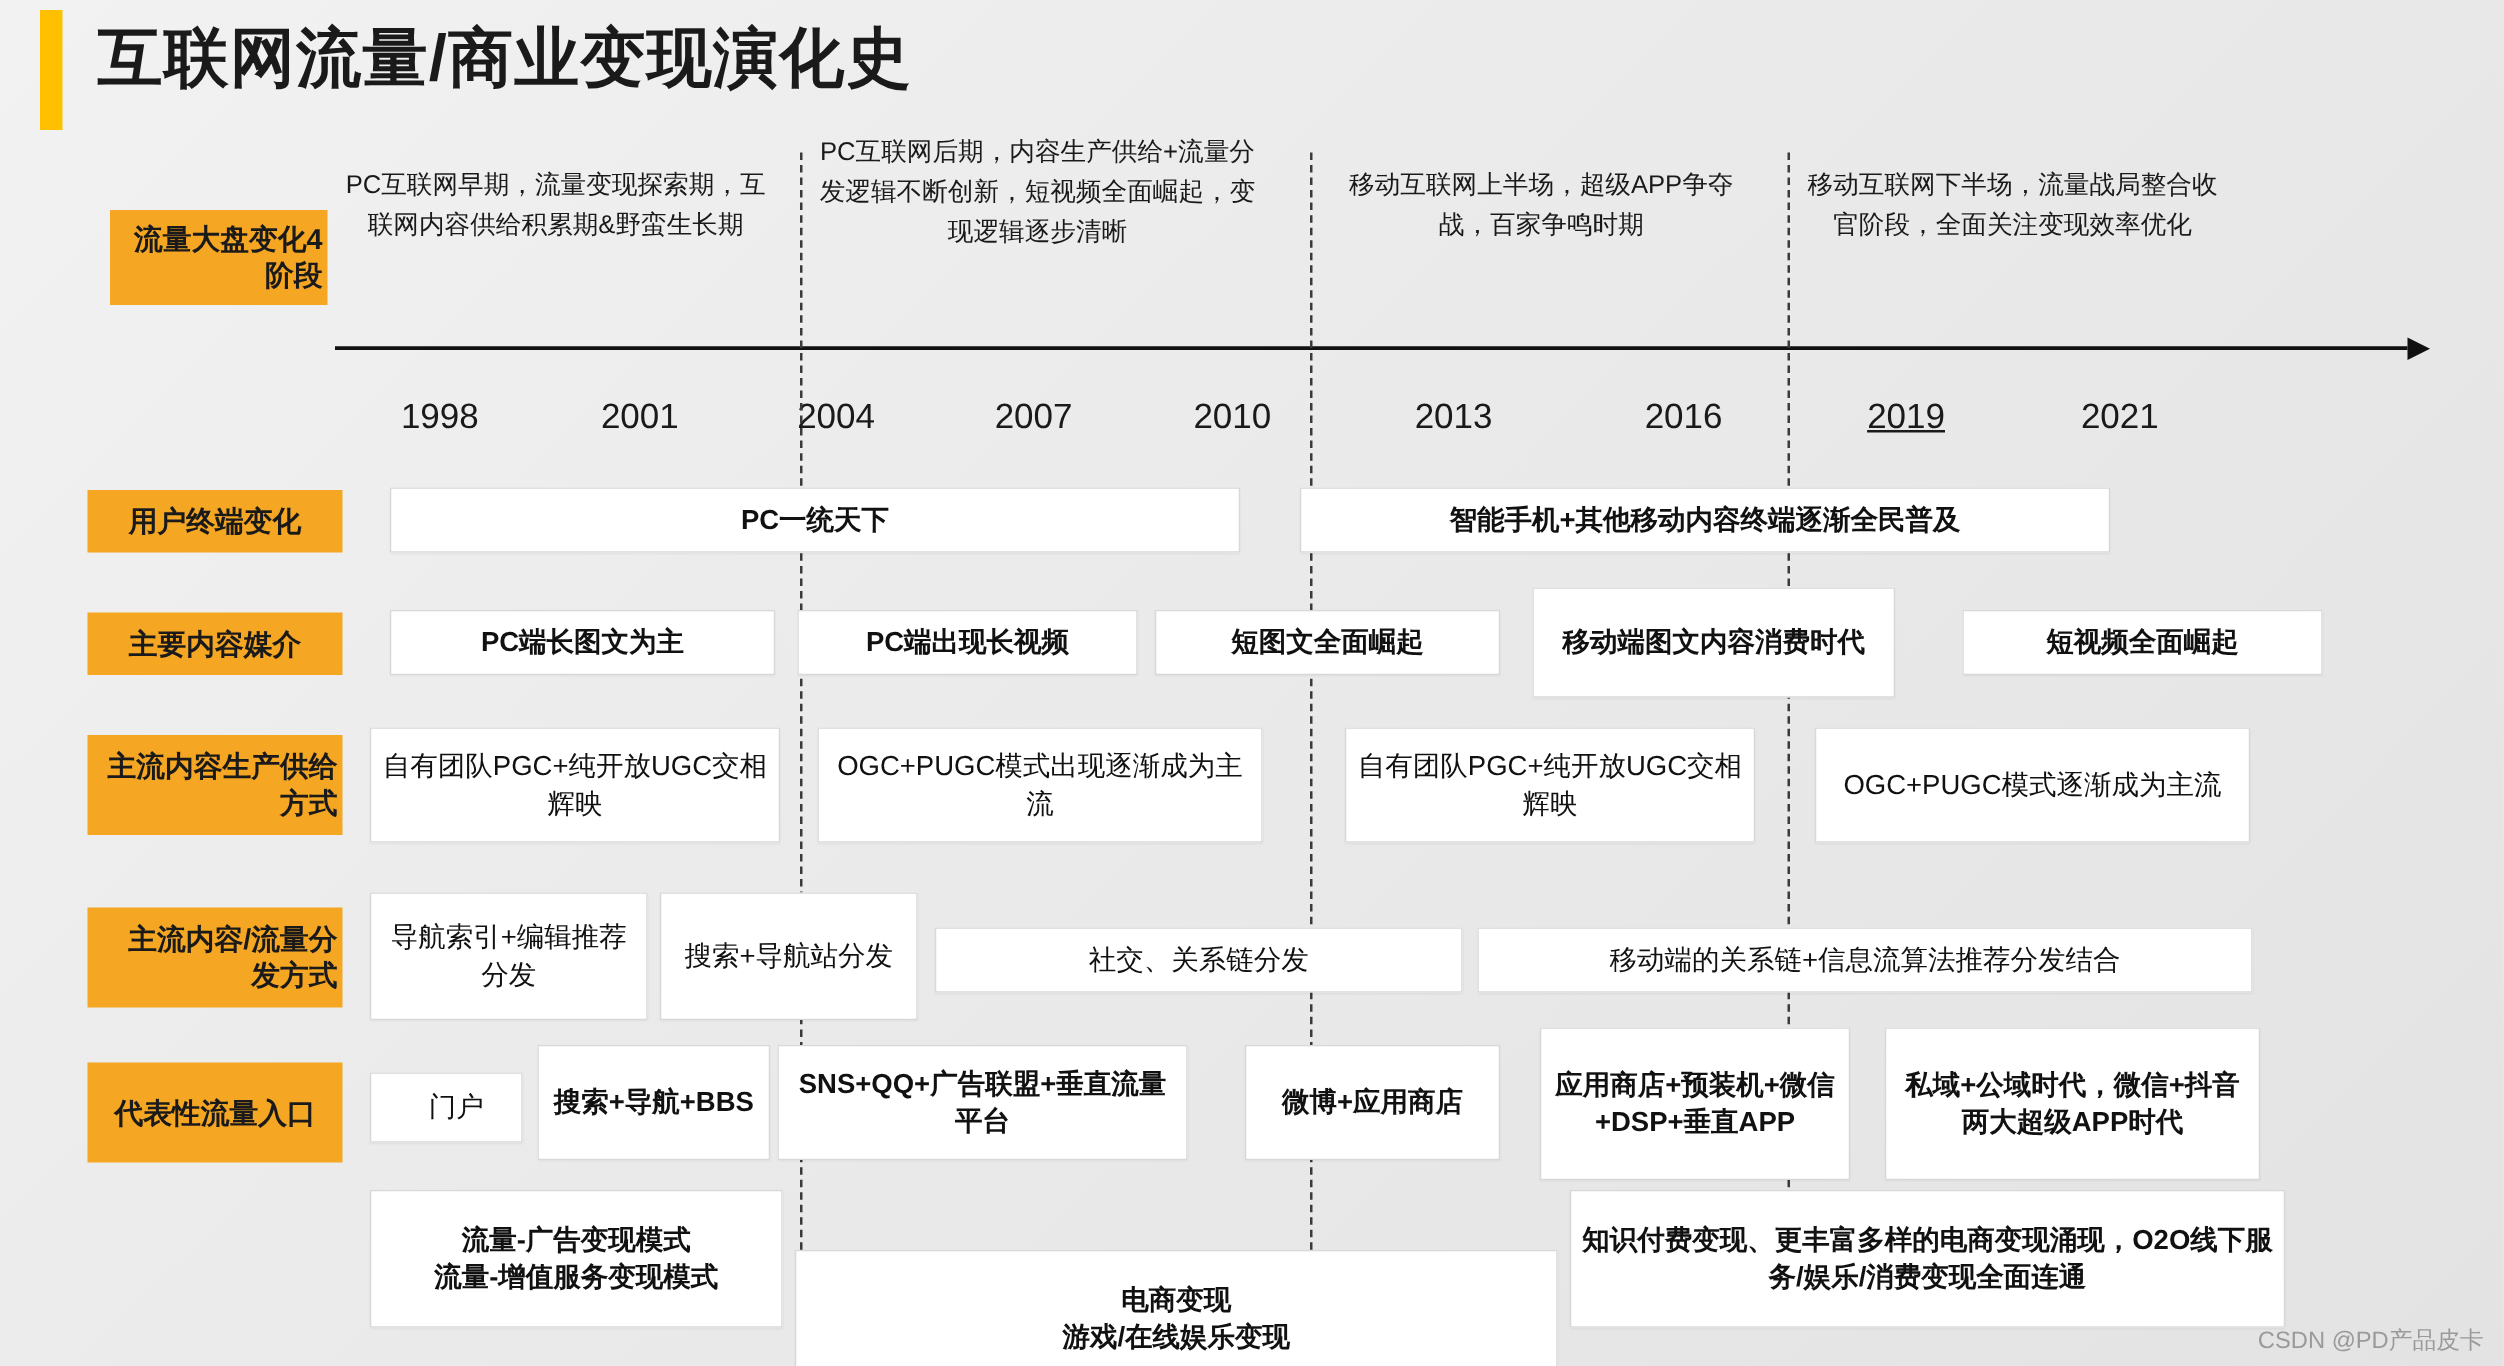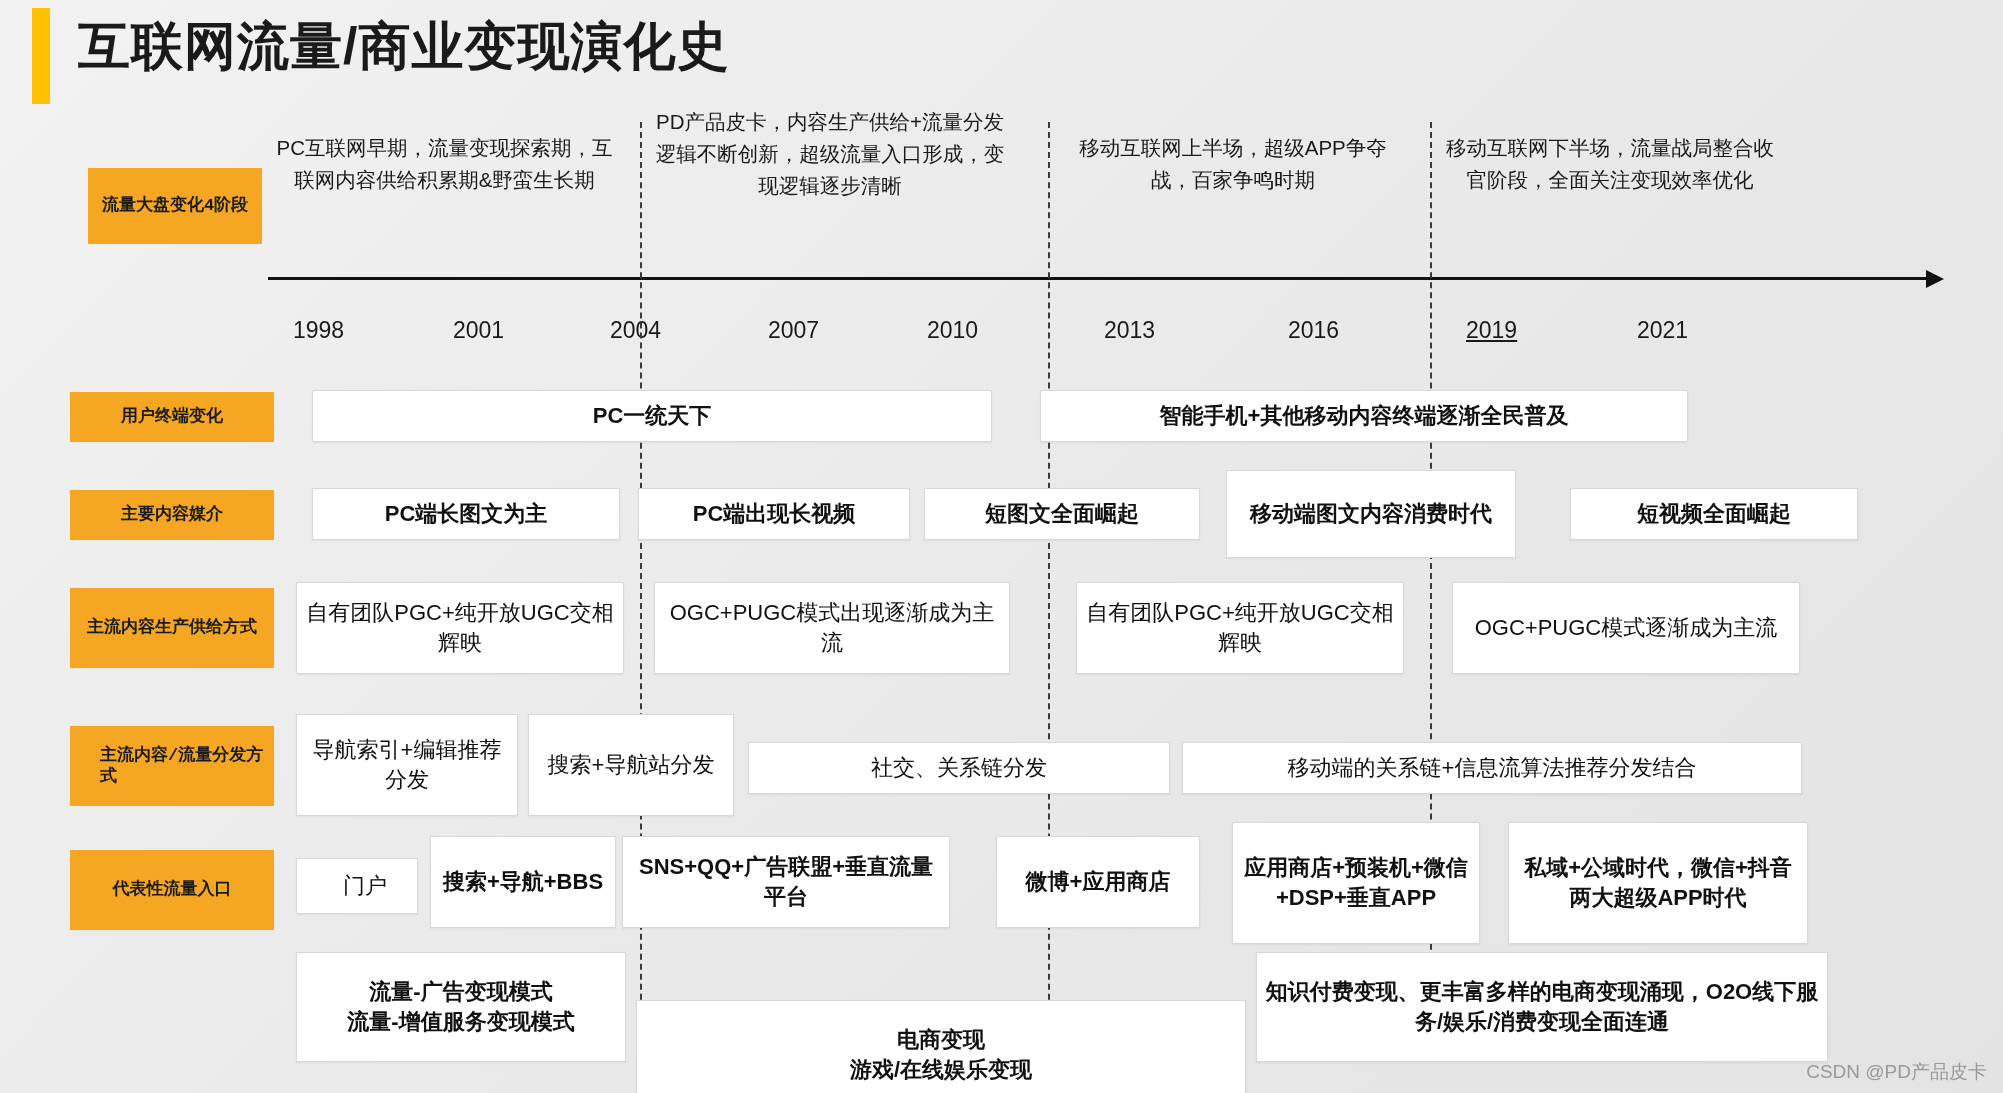--- a/index.html
+++ b/index.html
@@ -134,7 +134,7 @@
   <div class="olabel" style="left:88px; top:168px; width:174px; height:76px;">流量大盘变化4阶段</div>
 
   <div class="phase" style="left:272px; top:132px; width:345px;">PC互联网早期，流量变现探索期，互联网内容供给积累期&amp;野蛮生长期</div>
-  <div class="phase" style="left:650px; top:106px; width:360px;">PD产品皮卡，内容生产供给+流量分发逻辑不断创新，超级流量入口形成，变现逻辑逐步清晰</div>
+  <div class="phase" style="left:650px; top:106px; width:360px;">PC互联网后期，内容生产供给+流量分发逻辑不断创新，短视频全面崛起，变现逻辑逐步清晰</div>
   <div class="phase" style="left:1068px; top:132px; width:330px;">移动互联网上半场，超级APP争夺战，百家争鸣时期</div>
   <div class="phase" style="left:1440px; top:132px; width:340px;">移动互联网下半场，流量战局整合收官阶段，全面关注变现效率优化</div>
 

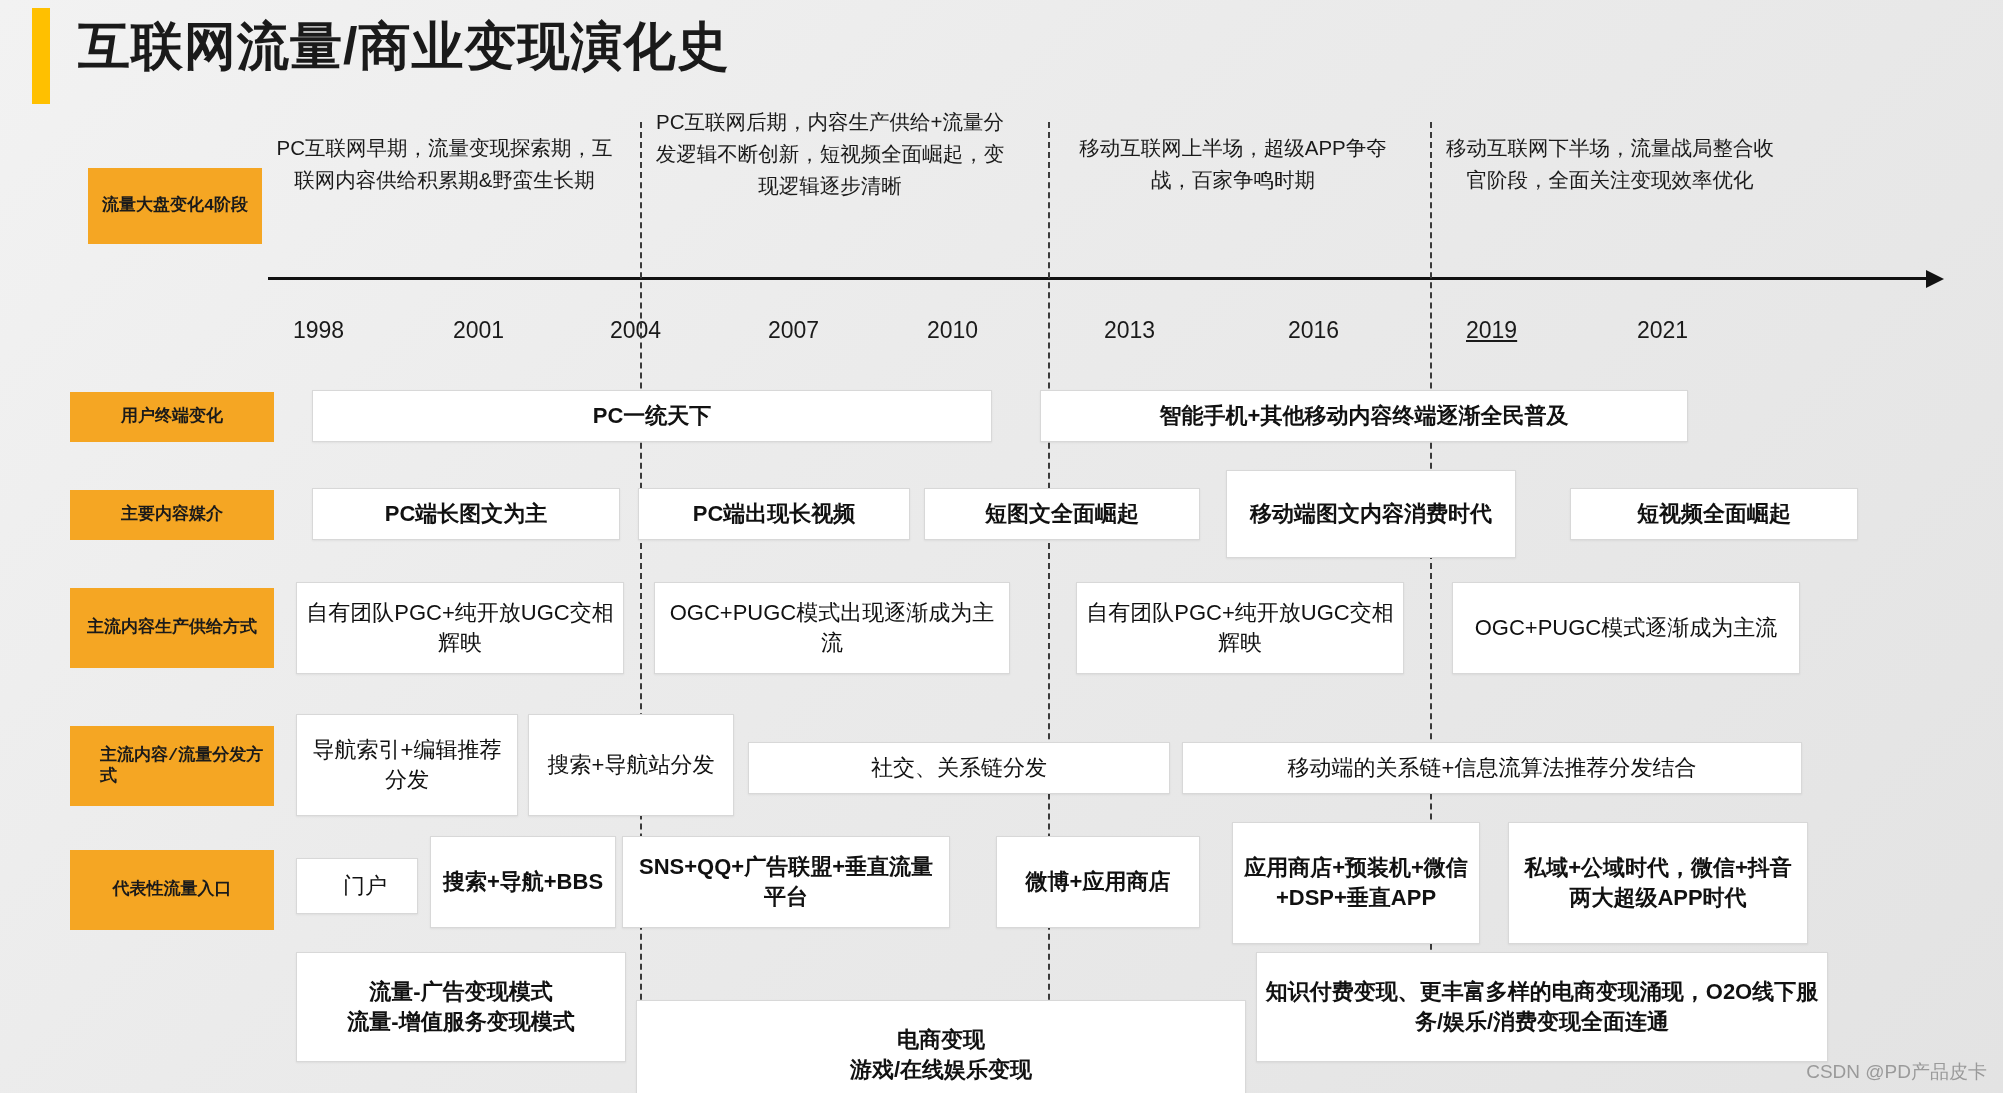--- a/index.html
+++ b/index.html
@@ -48,15 +48,14 @@
     background: #f5a623;
     color: #1a1a1a;
     font-weight: bold;
-    font-size: 17px;
+    font-size: 23px;
     display: flex;
     align-items: center;
     justify-content: center;
-    text-align: left;
+    text-align: right;
     line-height: 1.25;
     box-sizing: border-box;
     padding: 2px 4px;
-    font-family: Liberation Mono, monospace;
   }
 
   

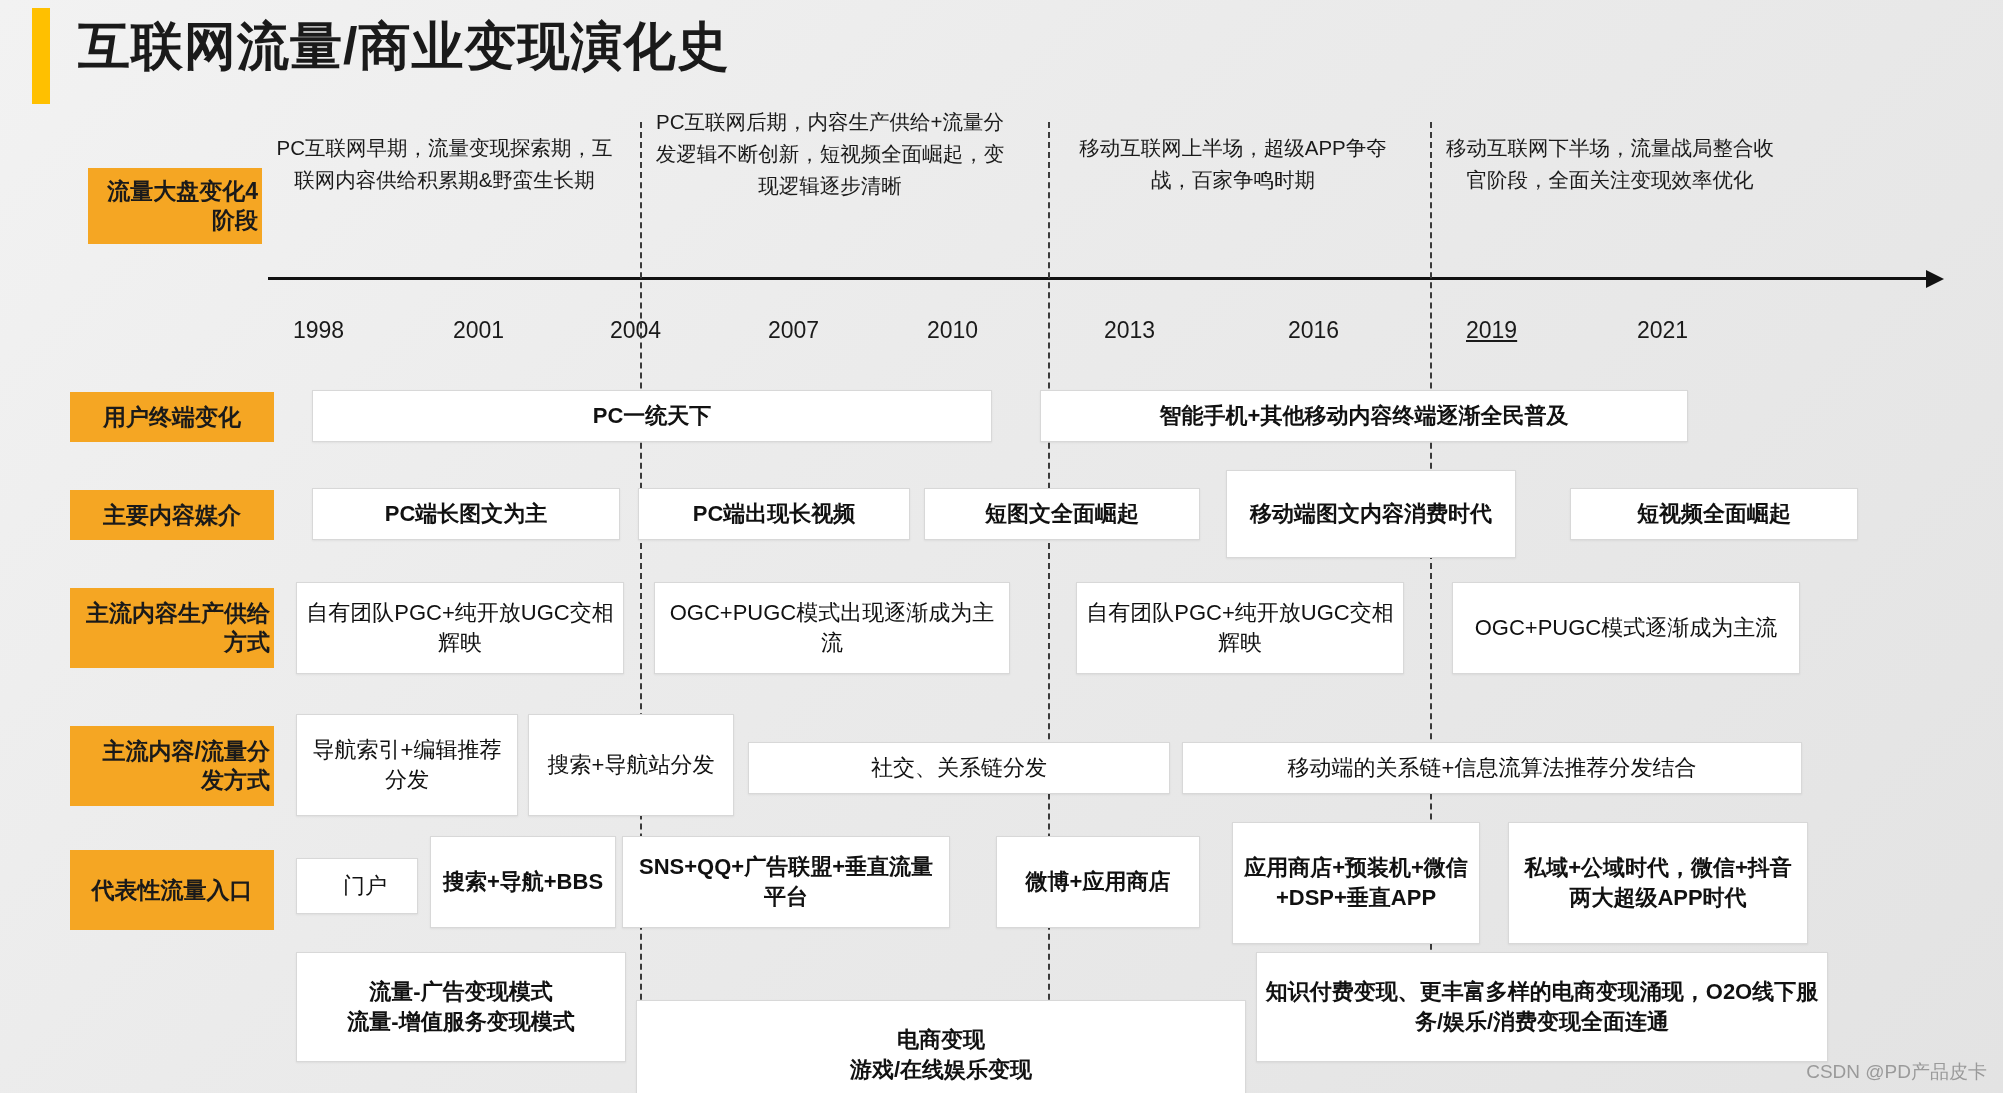--- a/index.html
+++ b/index.html
@@ -83,9 +83,9 @@
   }
   .year {
     position: absolute;
-    font-size: 23px;
+    font-size: 28px;
     color: #1a1a1a;
-    text-align: left;
+    text-align: right;
     width: 90px;
   }
 

